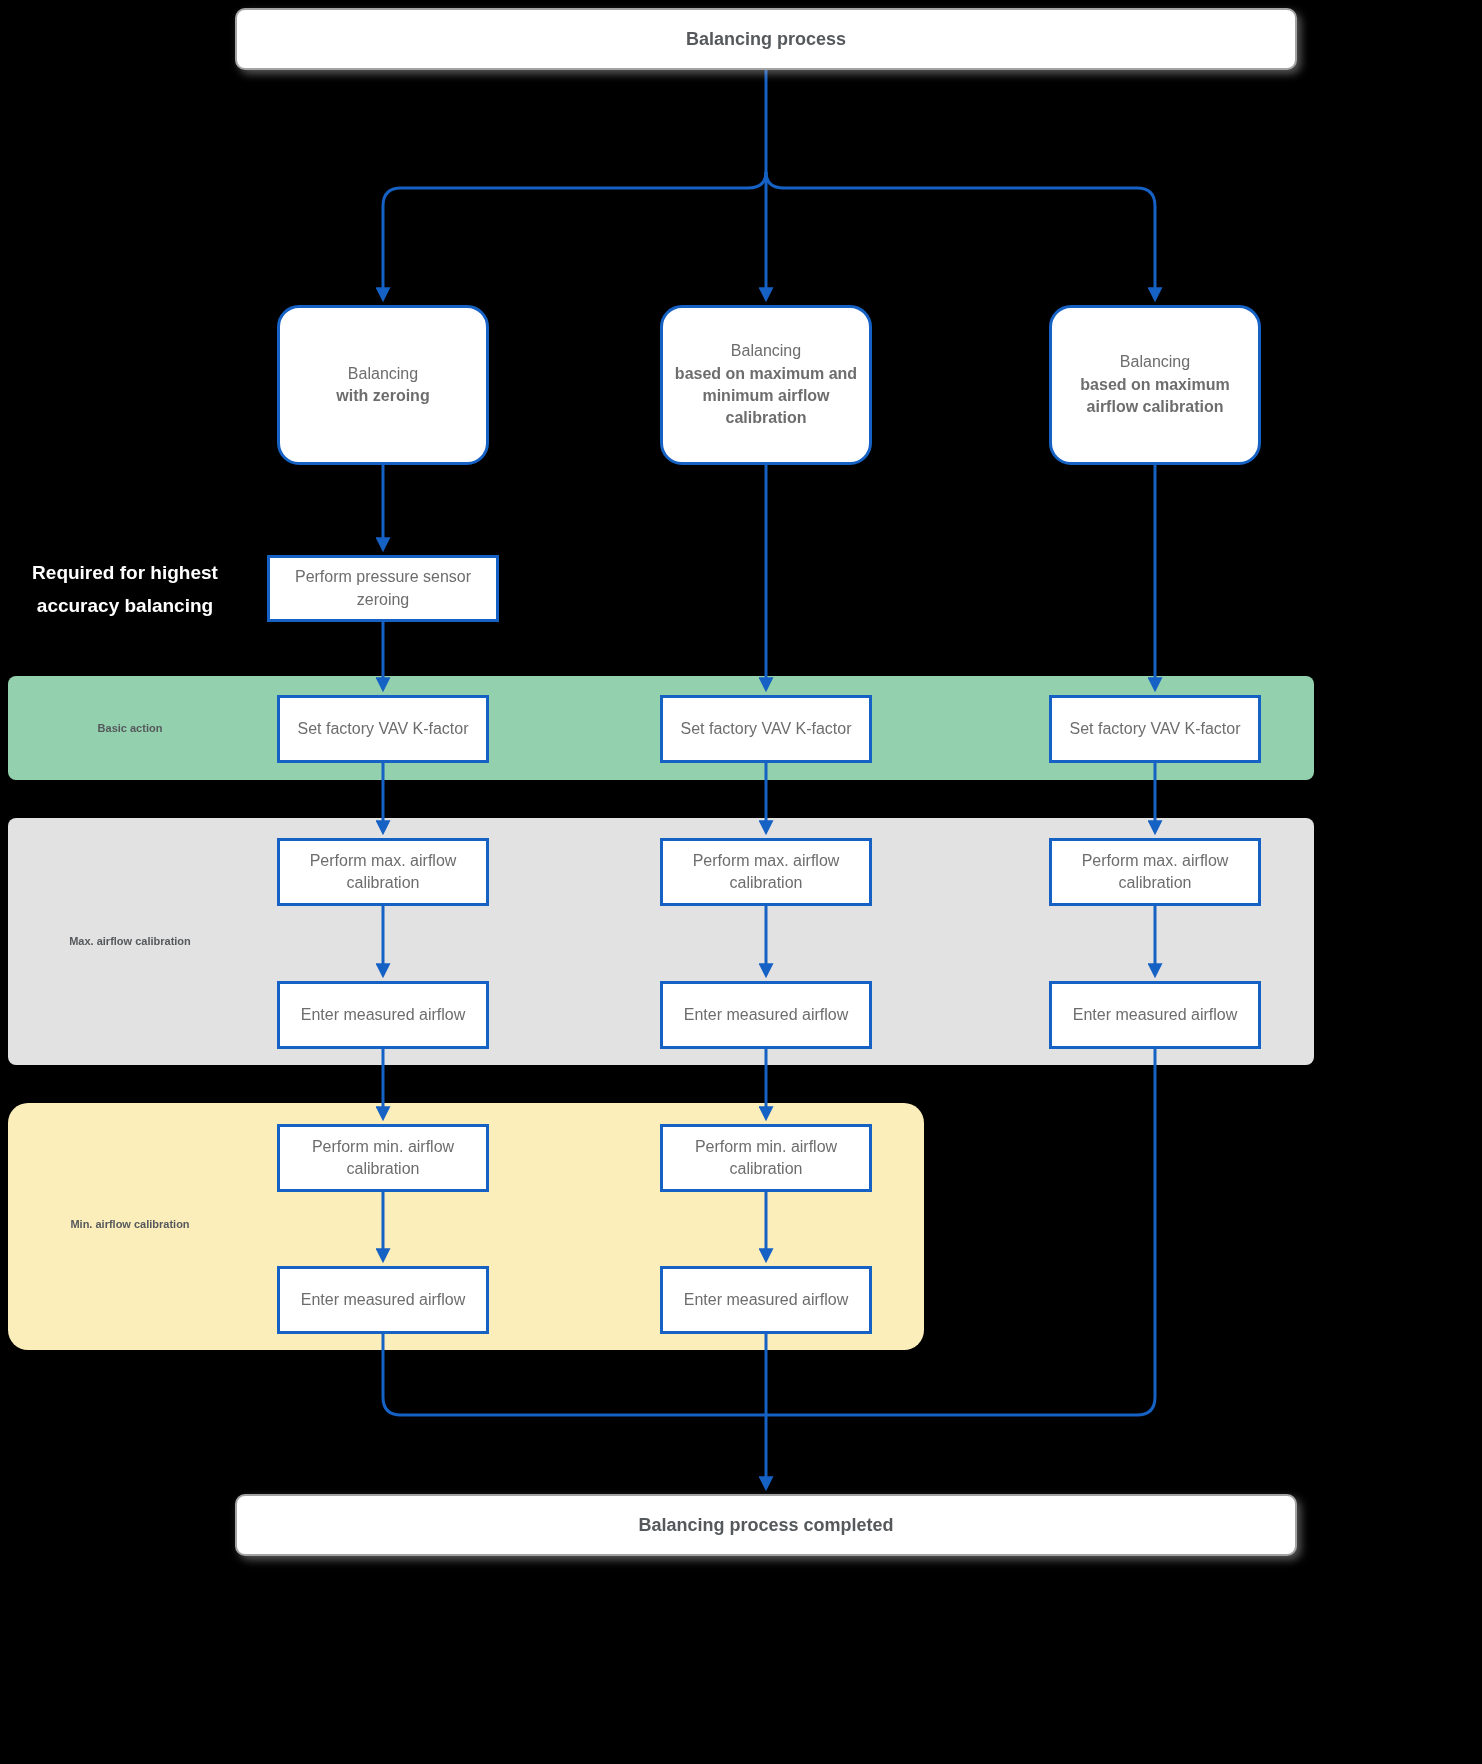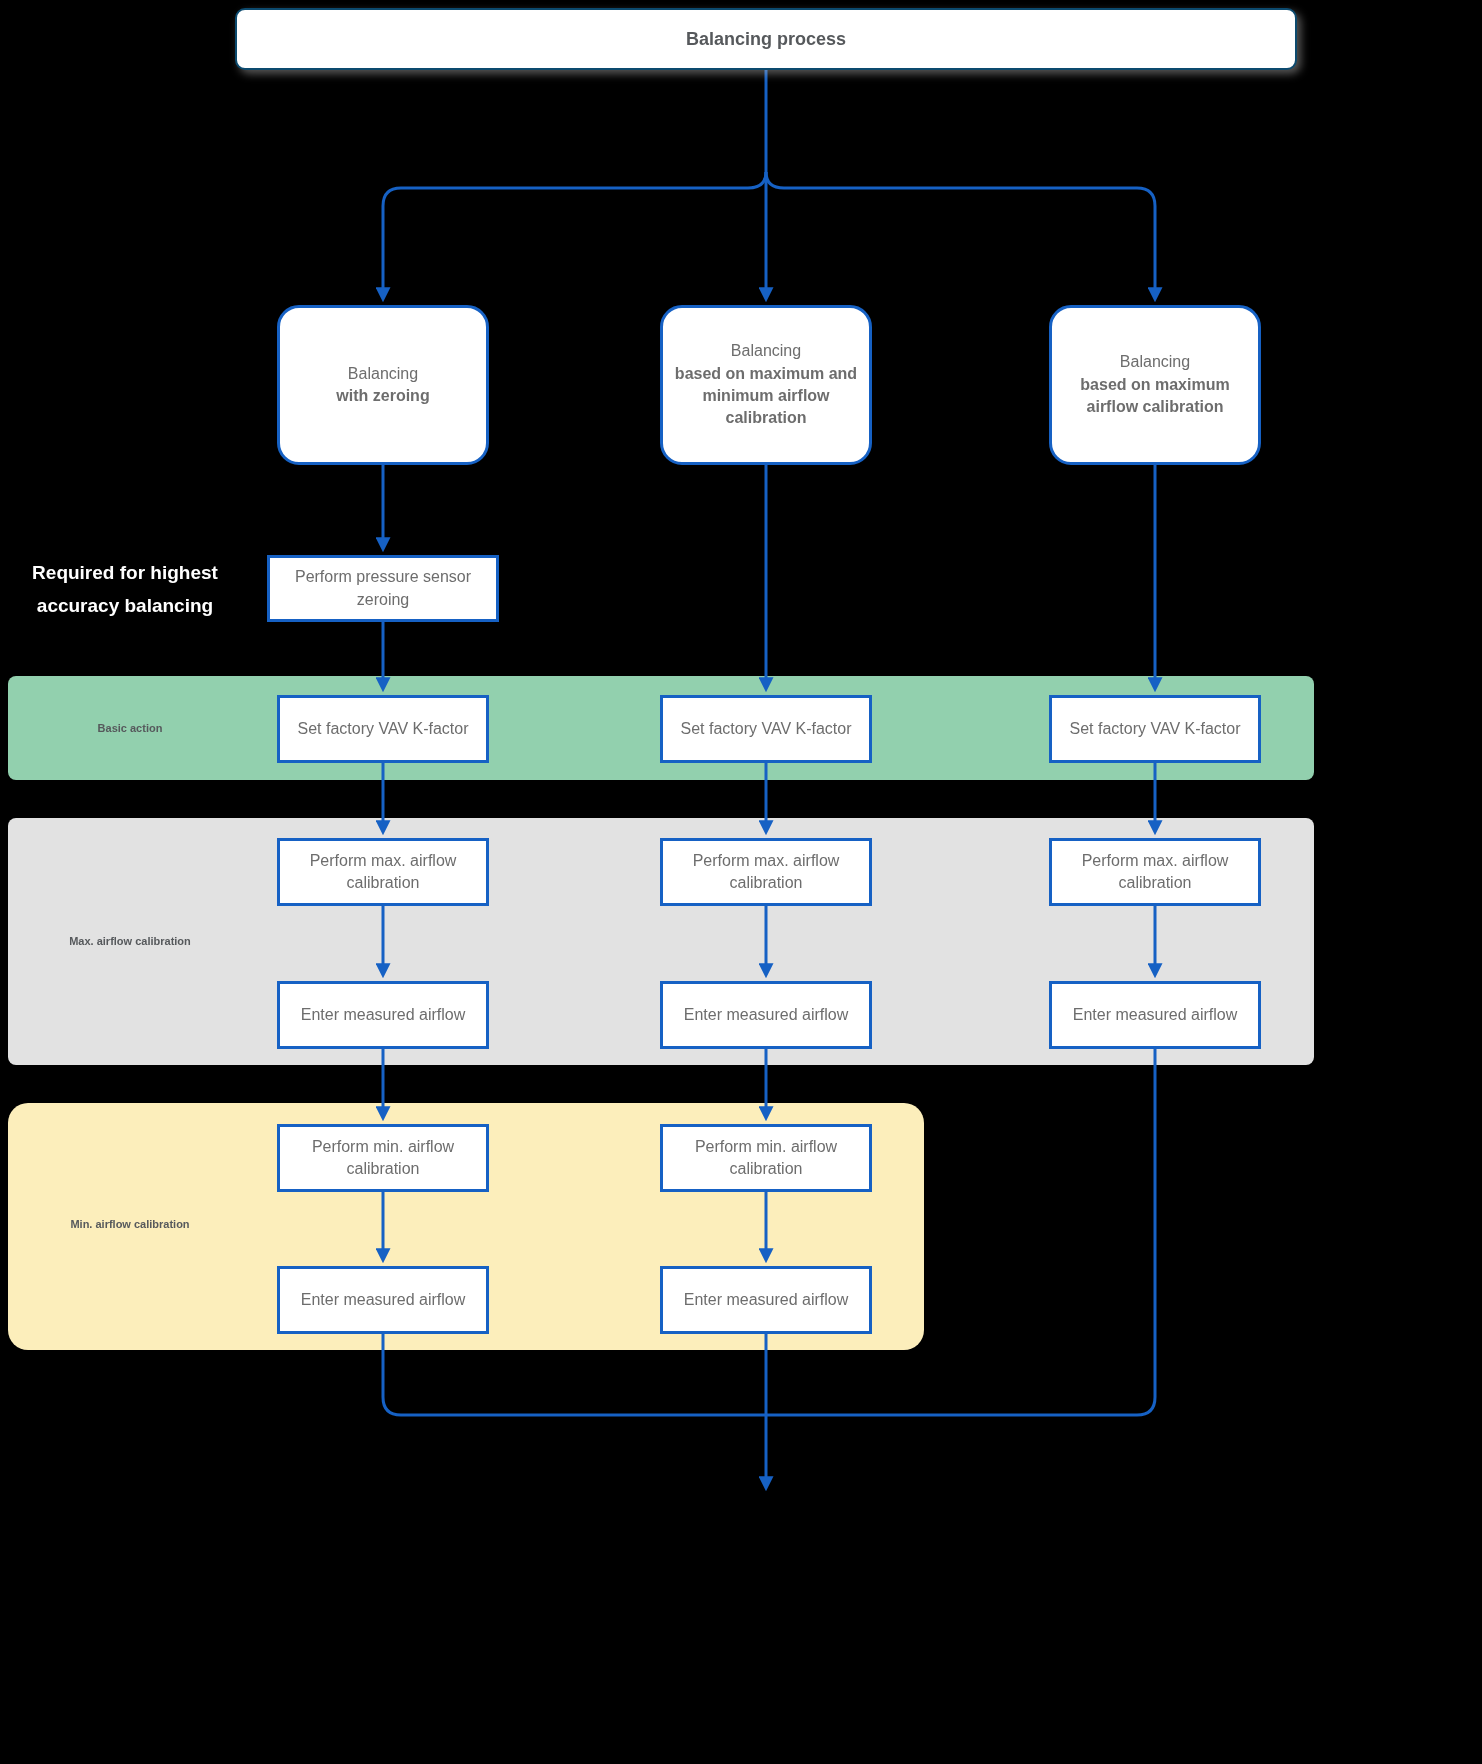--- a/index.html
+++ b/index.html
@@ -29,7 +29,7 @@
   .node .intro { display:block; }
 
   .terminal {
-    position:absolute; z-index:4; background:#ffffff; border:2px solid #0c4a6e; border-radius:10px;
+    position:absolute; z-index:4; background:#ffffff; border:2px solid #a3a3a3; border-radius:10px;
     display:flex; align-items:center; justify-content:center; text-align:center;
     font-weight:bold; font-size:18px; color:#56595c;
     box-shadow:4px 4px 8px rgba(190,190,190,0.45);

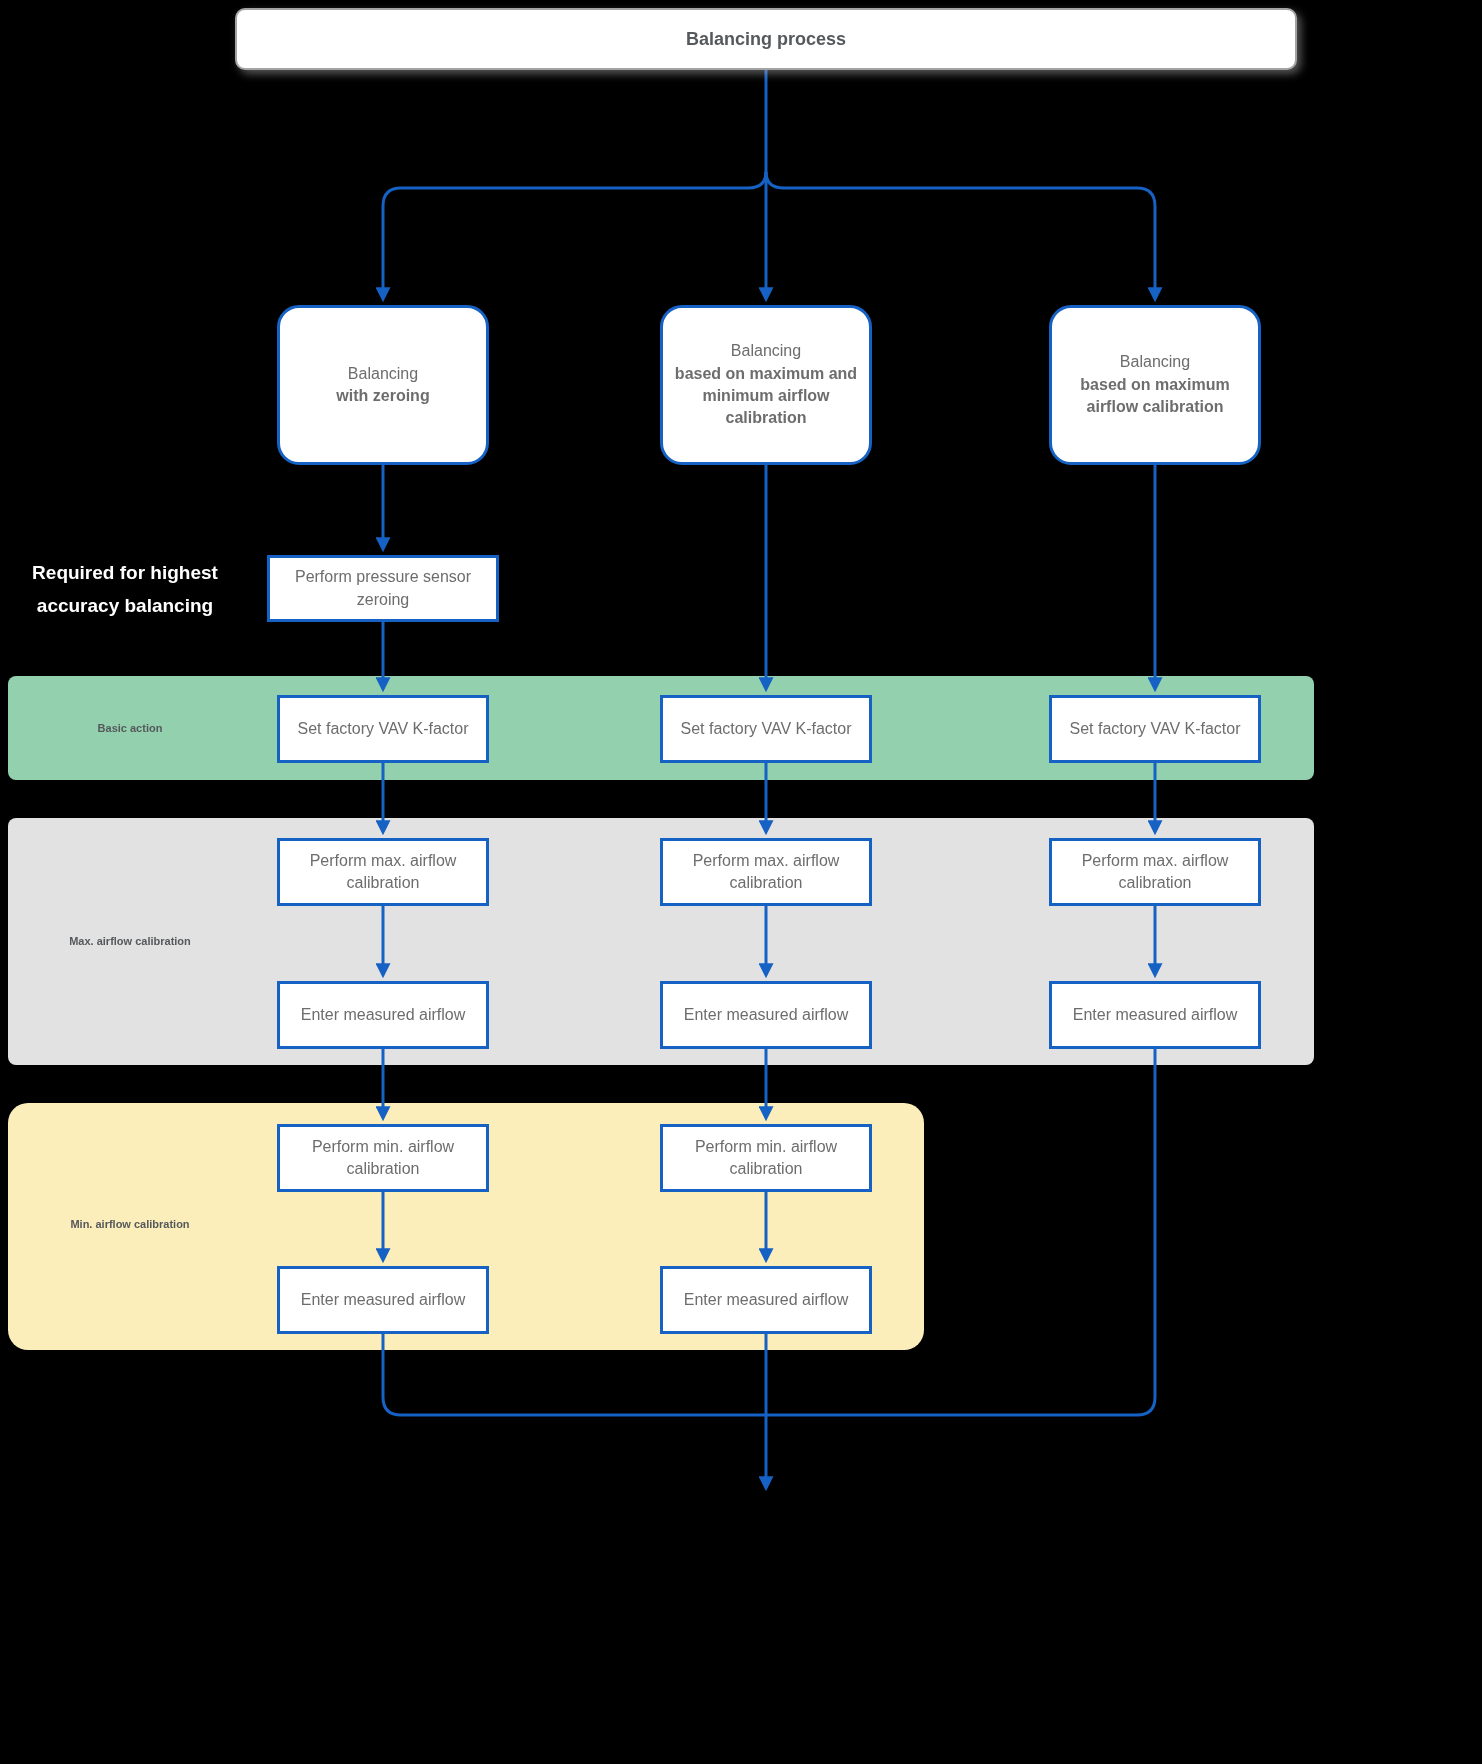--- a/index.html
+++ b/index.html
@@ -88,6 +88,9 @@
     <span>Balancing process</span>
   </div>
 
+  <div class="terminal" style="left:235px; top:1494px; width:1062px; height:62px;">
+    <span>Balancing process completed</span>
+  </div>
 
   <div class="node branch" style="left:277px; top:305px; width:212px; height:160px;">
     <span class="intro">Balancing</span>

